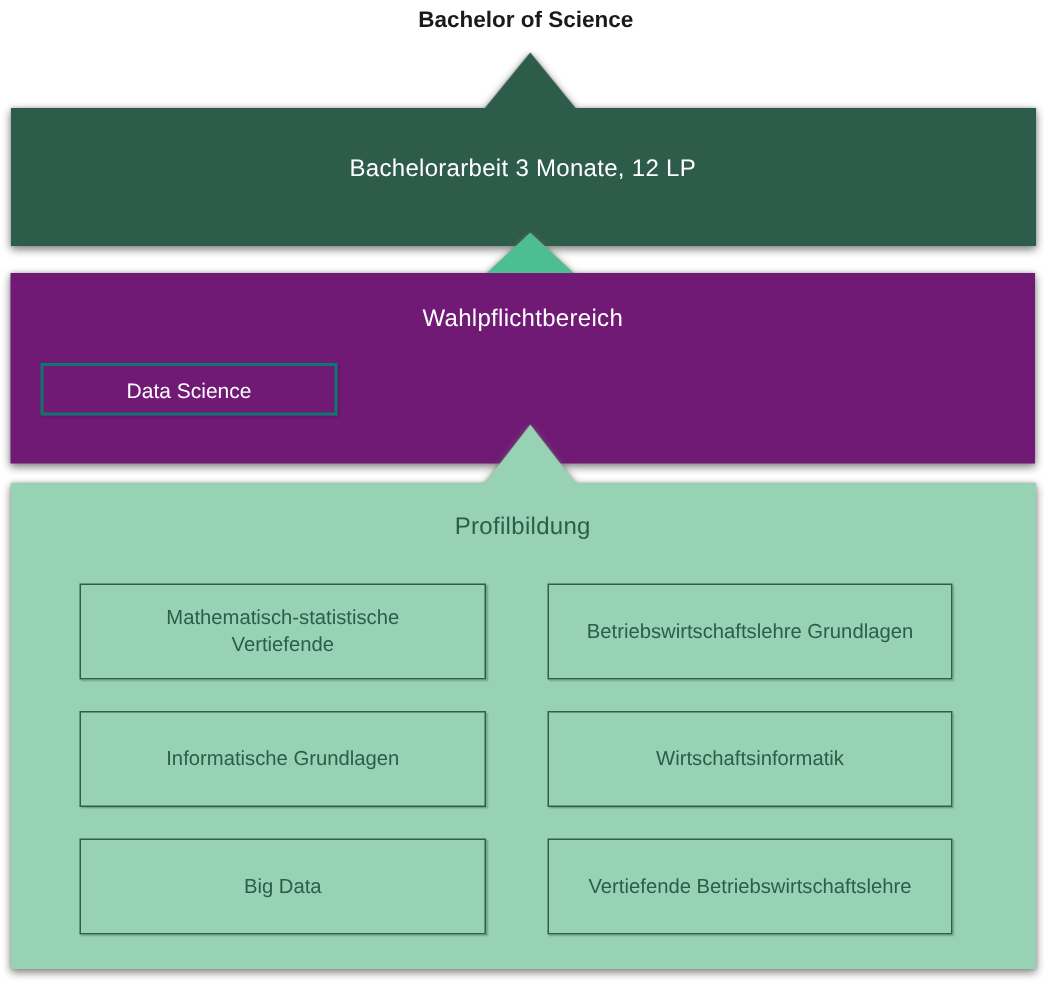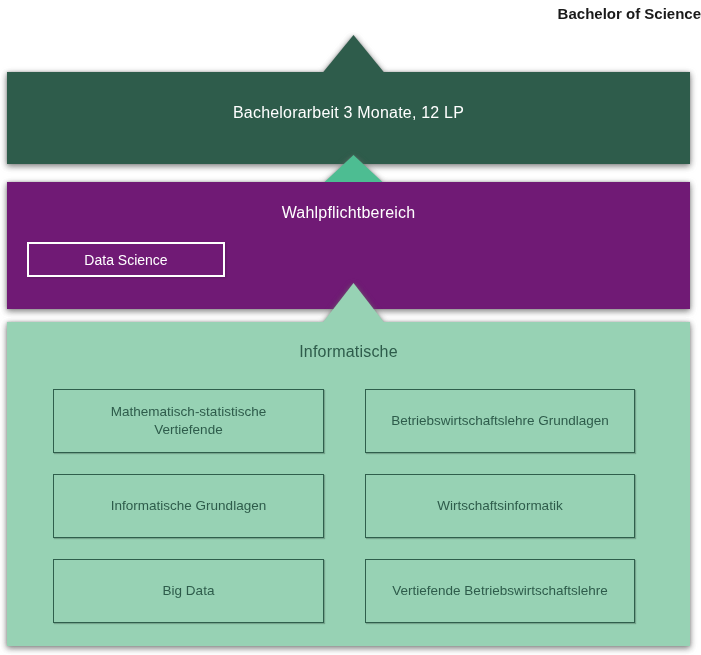--- a/index.html
+++ b/index.html
@@ -20,7 +20,7 @@
     top: 5px;
     left: 0;
     width: 100%;
-    text-align: right;
+    text-align: center;
     font-size: 15px;
     font-weight: bold;
     color: #1a1a1a;

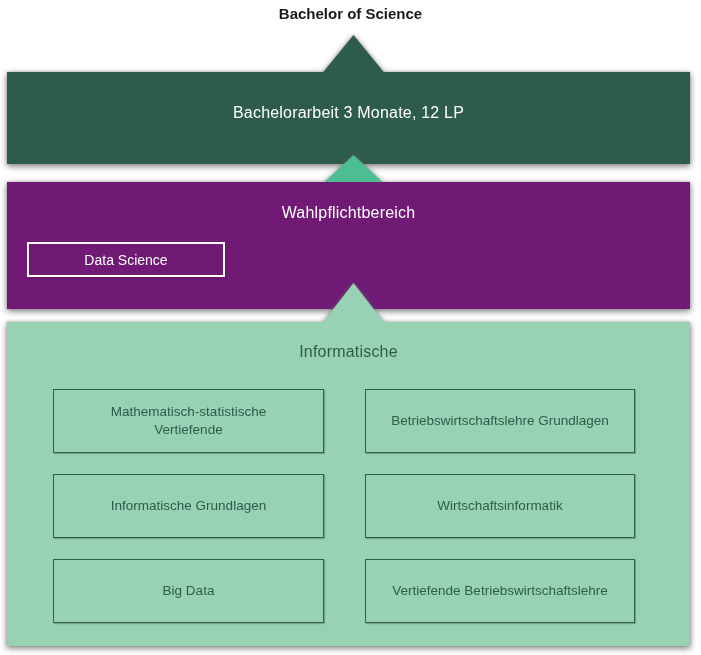--- a/index.html
+++ b/index.html
@@ -96,7 +96,7 @@
     width: 198px;
     height: 35px;
     box-sizing: border-box;
-    border: 2px solid #ffffff;
+    border: 2px solid #0f766e;
     display: flex;
     align-items: center;
     justify-content: center;

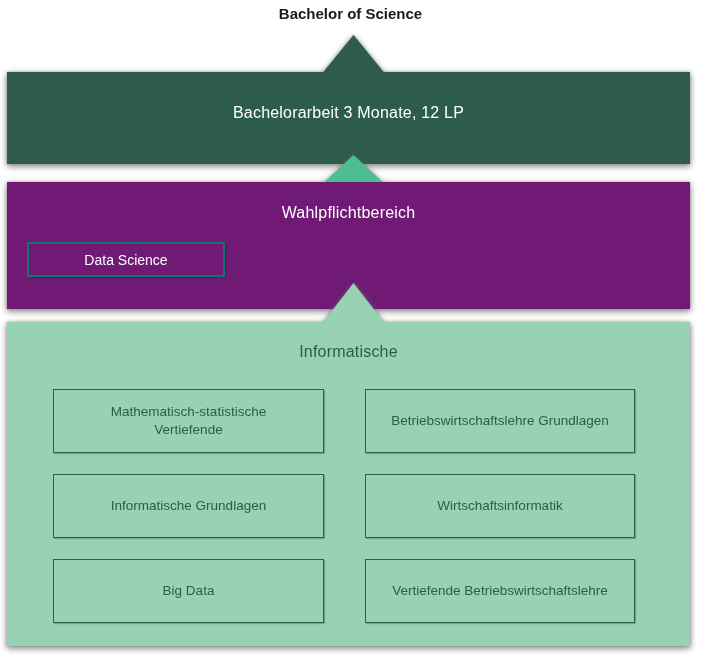--- a/index.html
+++ b/index.html
@@ -158,7 +158,7 @@
   <div class="band-wrap wrap-light">
     <div class="tri tri-light"></div>
     <div class="band band-light">
-      <div class="band-label label-dark">Informatische</div>
+      <div class="band-label label-dark">Profilbildung</div>
       <div class="module-grid">
         <div class="module-box">
           <span class="narrow">Mathematisch-statistische Vertiefende</span>

